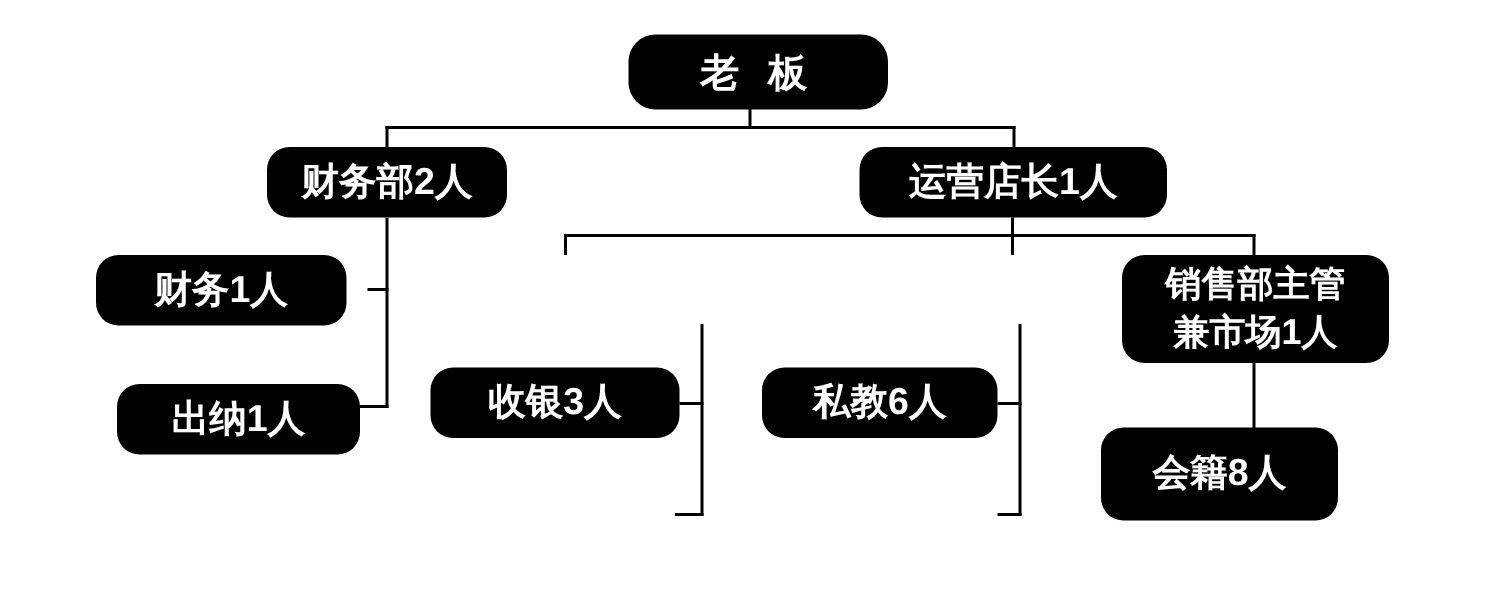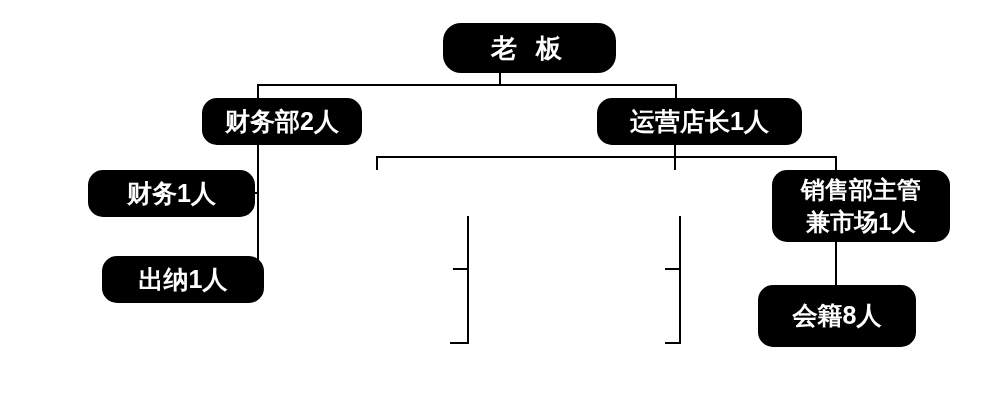--- a/index.html
+++ b/index.html
@@ -29,7 +29,6 @@
     text-align:right;
     box-sizing:border-box;
     white-space:nowrap;
-    margin-left:24px;
   }
   .node.root{
     border-radius:18px;

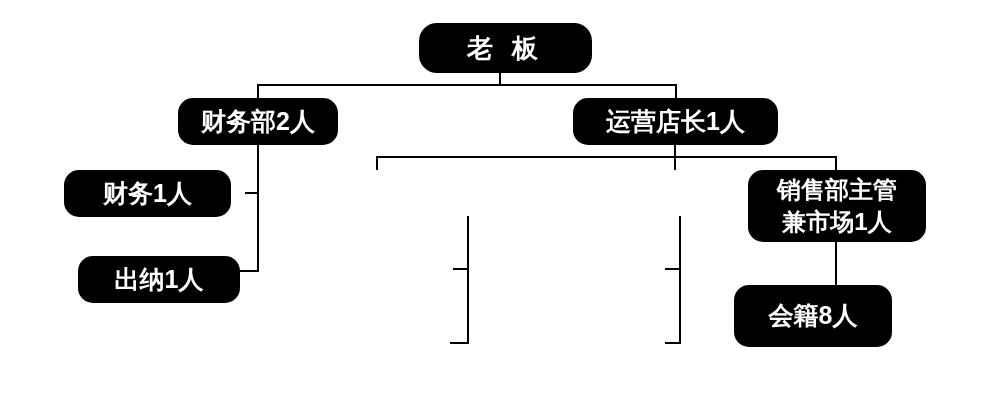--- a/index.html
+++ b/index.html
@@ -100,6 +100,9 @@
     <span>出纳1人</span>
   </div>
 
+  <div class="node" style="left:287px;top:245px;width:166px;height:47px">
+    <span>收银3人</span>
+  </div>
 
 
   <div class="node" style="left:734px;top:285px;width:158px;height:62px">

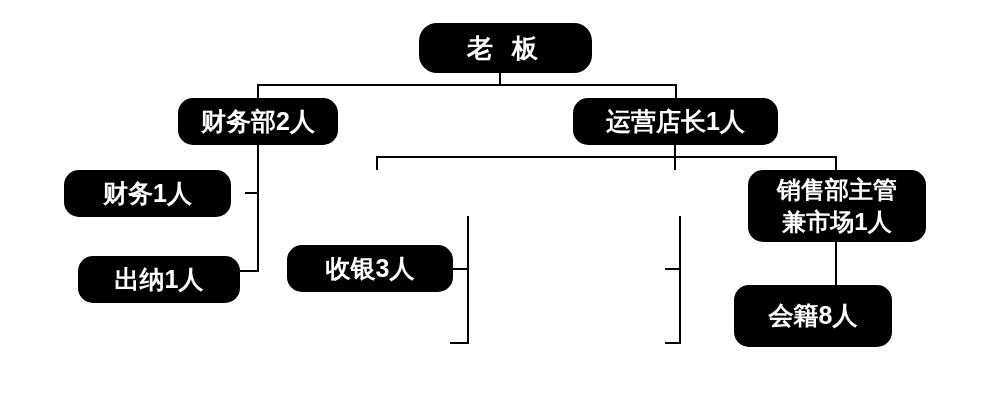--- a/index.html
+++ b/index.html
@@ -104,6 +104,9 @@
     <span>收银3人</span>
   </div>
 
+  <div class="node" style="left:508px;top:245px;width:157px;height:47px">
+    <span>私教6人</span>
+  </div>
 
   <div class="node" style="left:734px;top:285px;width:158px;height:62px">
     <span>会籍8人</span>

